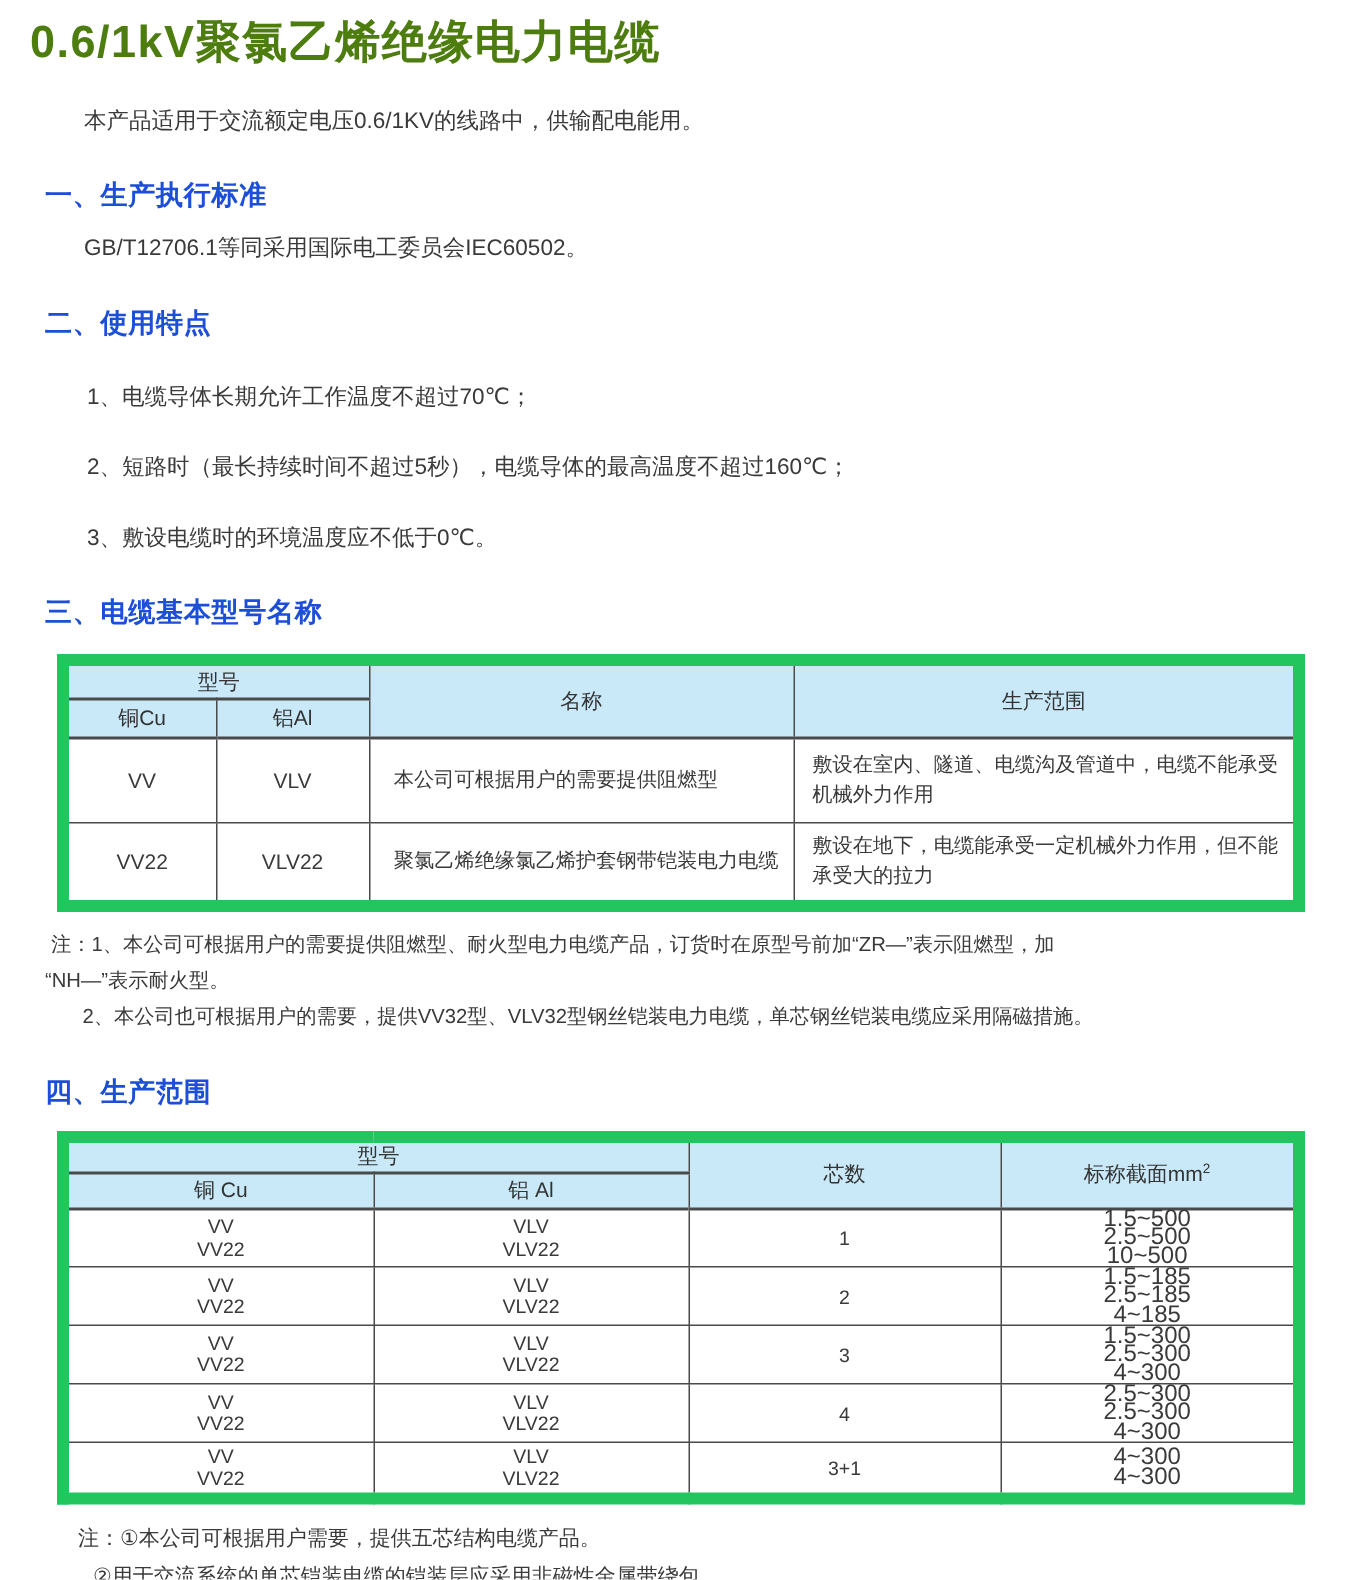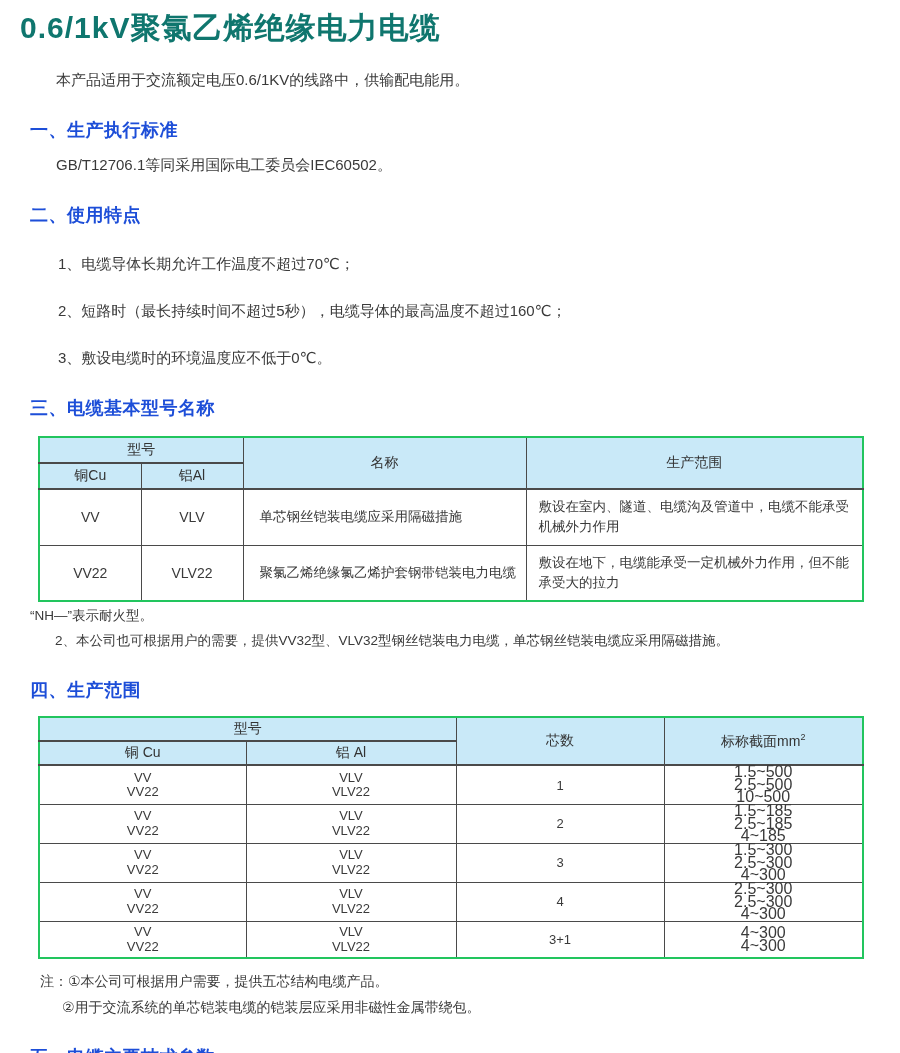--- a/index.html
+++ b/index.html
@@ -16,7 +16,7 @@
     margin: 8px 0 0 20px;
     font-size: 30px;
     font-weight: bold;
-    color: #0f766e;
+    color: #4d7c0f;
     letter-spacing: 1px;
   }
   .intro {

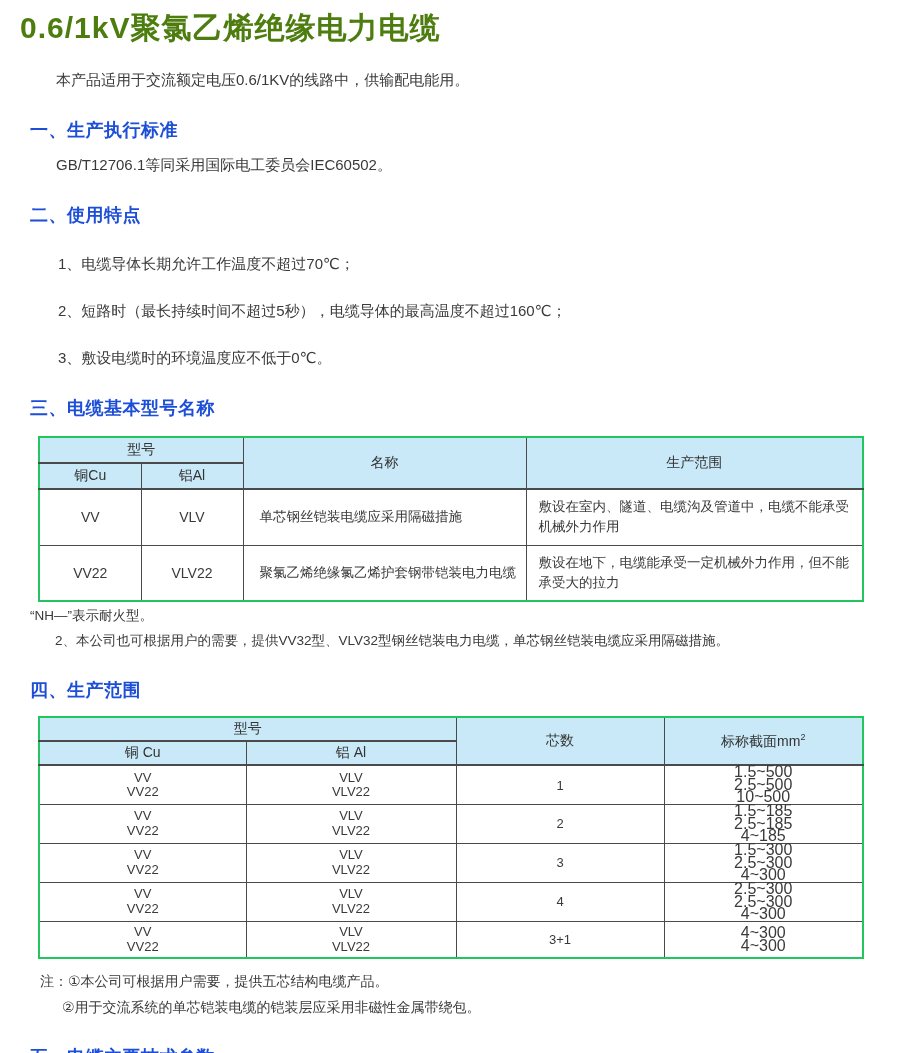--- a/index.html
+++ b/index.html
@@ -43,7 +43,7 @@
     border-collapse: collapse;
     table-layout: fixed;
     margin: 16px 0 0 38px;
-    border: 2px solid #22c55e;
+    border: 8px solid #22c55e;
   }
   th, td {
     border: 1px solid #4a4a4a;

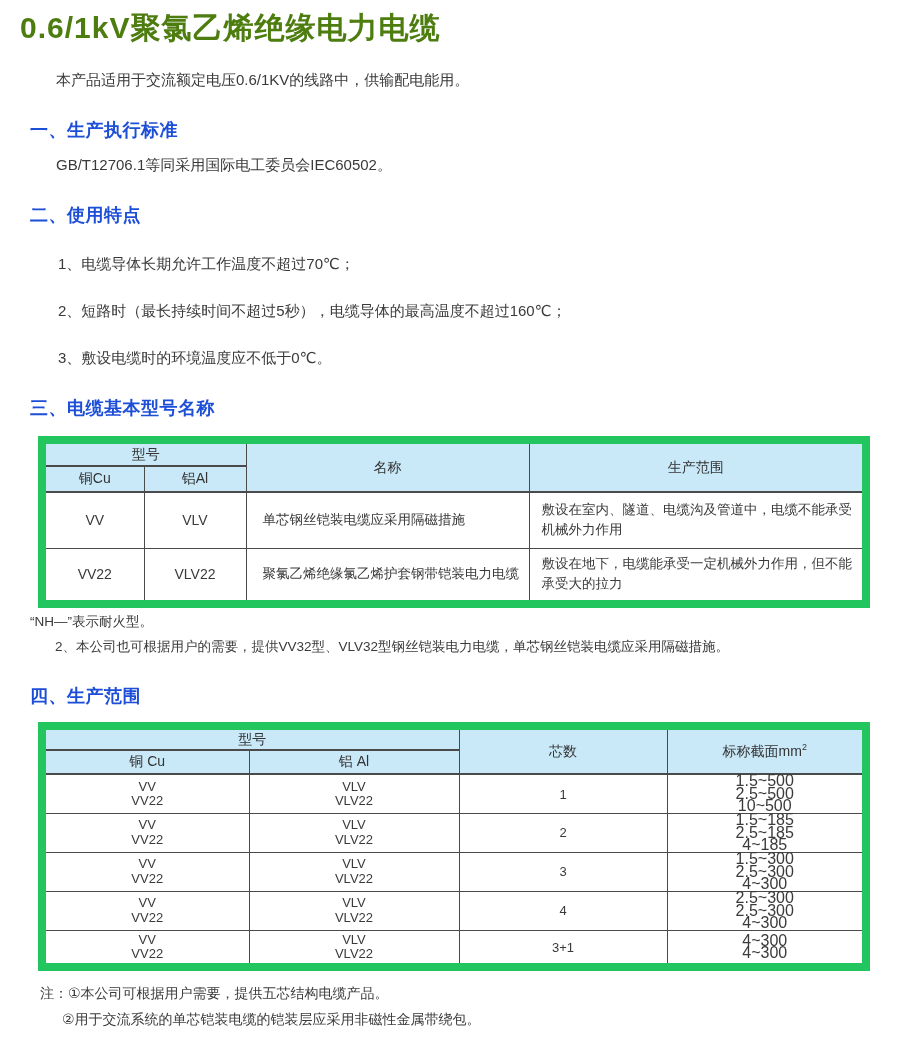--- a/index.html
+++ b/index.html
@@ -128,7 +128,7 @@
       <tr>
         <td class="model">VV</td>
         <td class="model">VLV</td>
-        <td class="name">单芯钢丝铠装电缆应采用隔磁措施</td>
+        <td class="name">本公司可根据用户的需要提供阻燃型</td>
         <td class="app">敷设在室内、隧道、电缆沟及管道中，电缆不能承受机械外力作用</td>
       </tr>
       <tr>

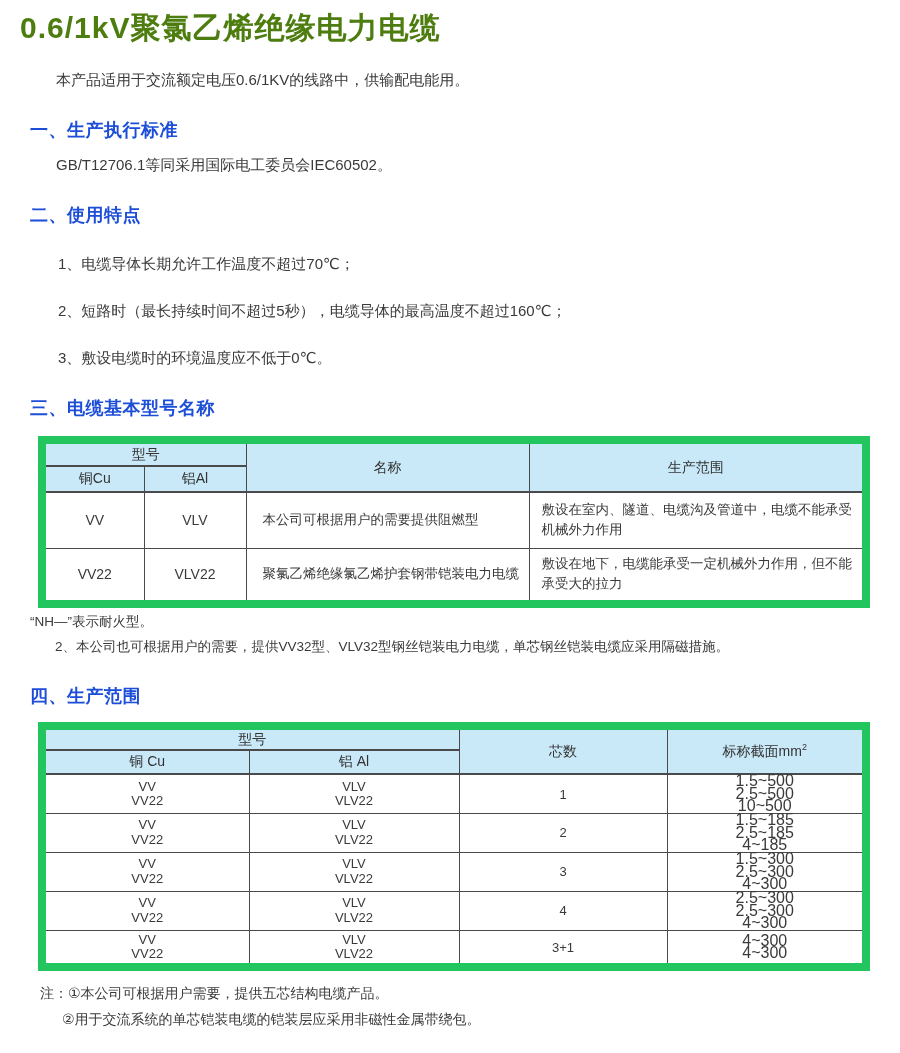--- a/index.html
+++ b/index.html
@@ -140,6 +140,7 @@
     </tbody>
   </table>
 
+  <div class="note note-1">注：1、本公司可根据用户的需要提供阻燃型、耐火型电力电缆产品，订货时在原型号前加“ZR—”表示阻燃型，加</div>
   <div class="note note-2">“NH—”表示耐火型。</div>
   <div class="note note-3">2、本公司也可根据用户的需要，提供VV32型、VLV32型钢丝铠装电力电缆，单芯钢丝铠装电缆应采用隔磁措施。</div>
 

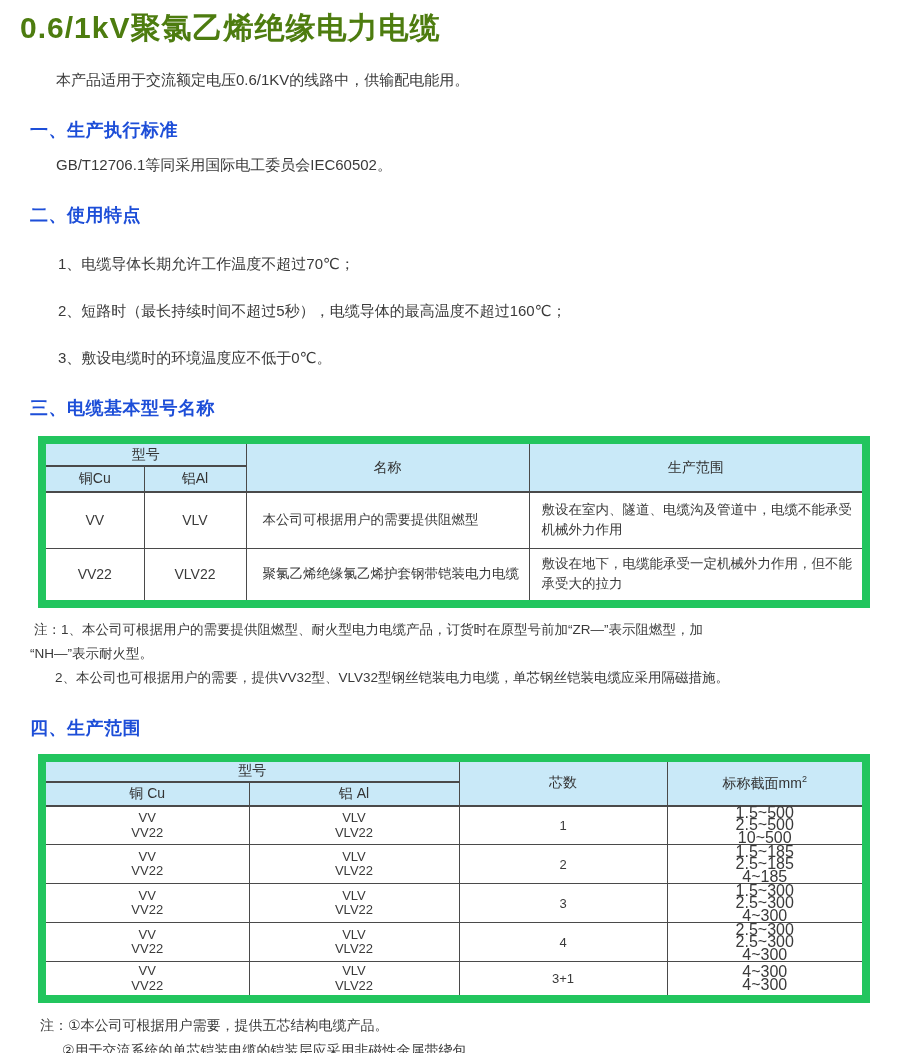--- a/index.html
+++ b/index.html
@@ -84,7 +84,7 @@
   .note-1 { margin: 12px 0 0 34px; }
   .note-2 { margin: 4px 0 0 30px; }
   .note-3 { margin: 5px 0 0 55px; }
-  .note2-1 { margin: 12px 0 0 40px; font-size: 14px; }
+  .note2-1 { margin: 12px 0 0 52px; font-size: 14px; }
   .note2-2 { margin: 5px 0 0 62px; font-size: 14px; }
 </style>
 </head>

